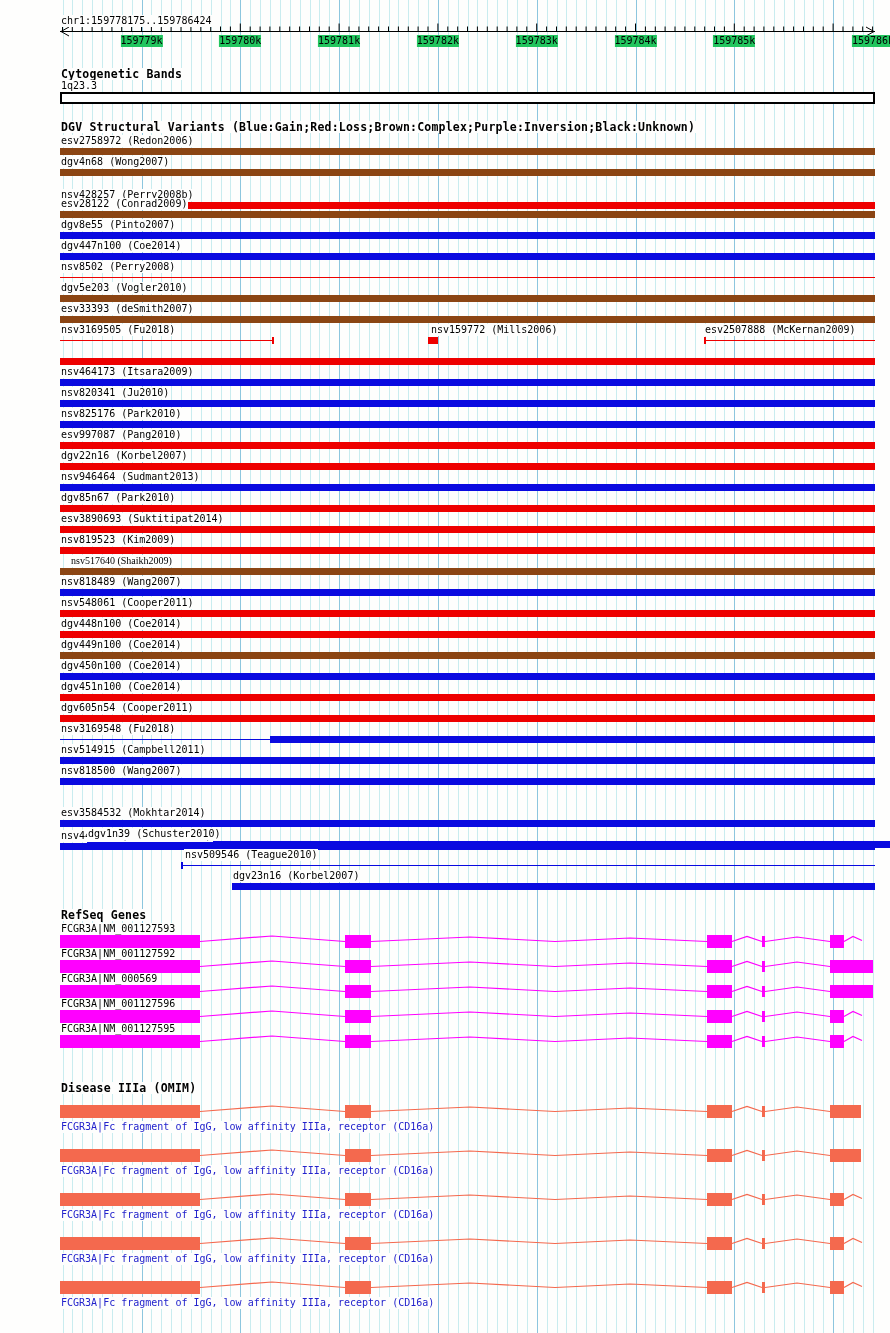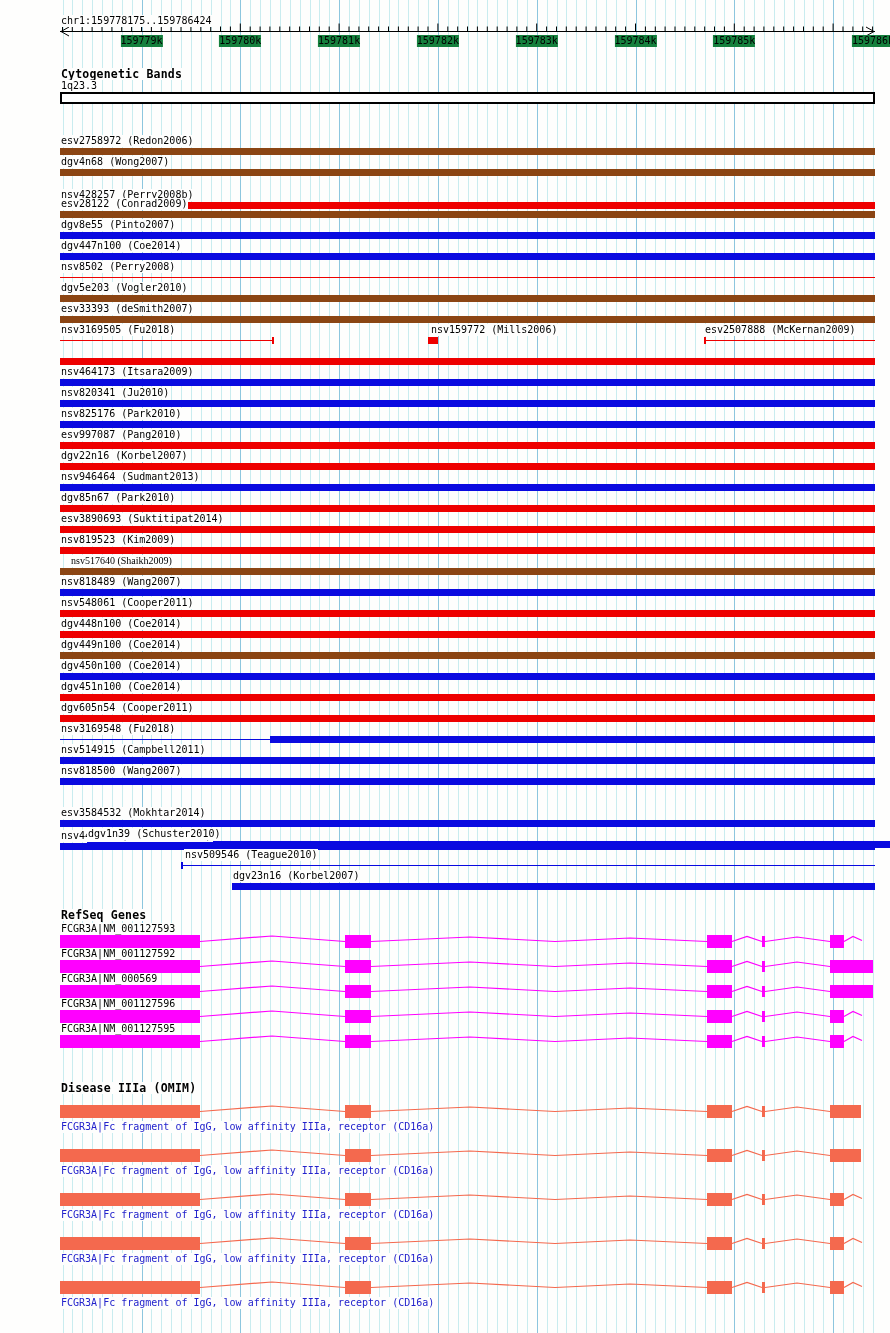--- a/index.html
+++ b/index.html
@@ -14,7 +14,7 @@
   .lbl{position:absolute;white-space:nowrap;background:#fefefd;line-height:12px;padding:0 1px;z-index:2;}
   .heading{font-weight:bold;font-size:11.5px;letter-spacing:0.2px;}
   .shape{position:absolute;z-index:1;}
-  .tick-label{position:absolute;transform:translateX(-50%);background:#15803d;line-height:12px;z-index:2;}
+  .tick-label{position:absolute;transform:translateX(-50%);background:#22c55e;line-height:12px;z-index:2;}
   svg{display:block;}
 </style>
 </head>

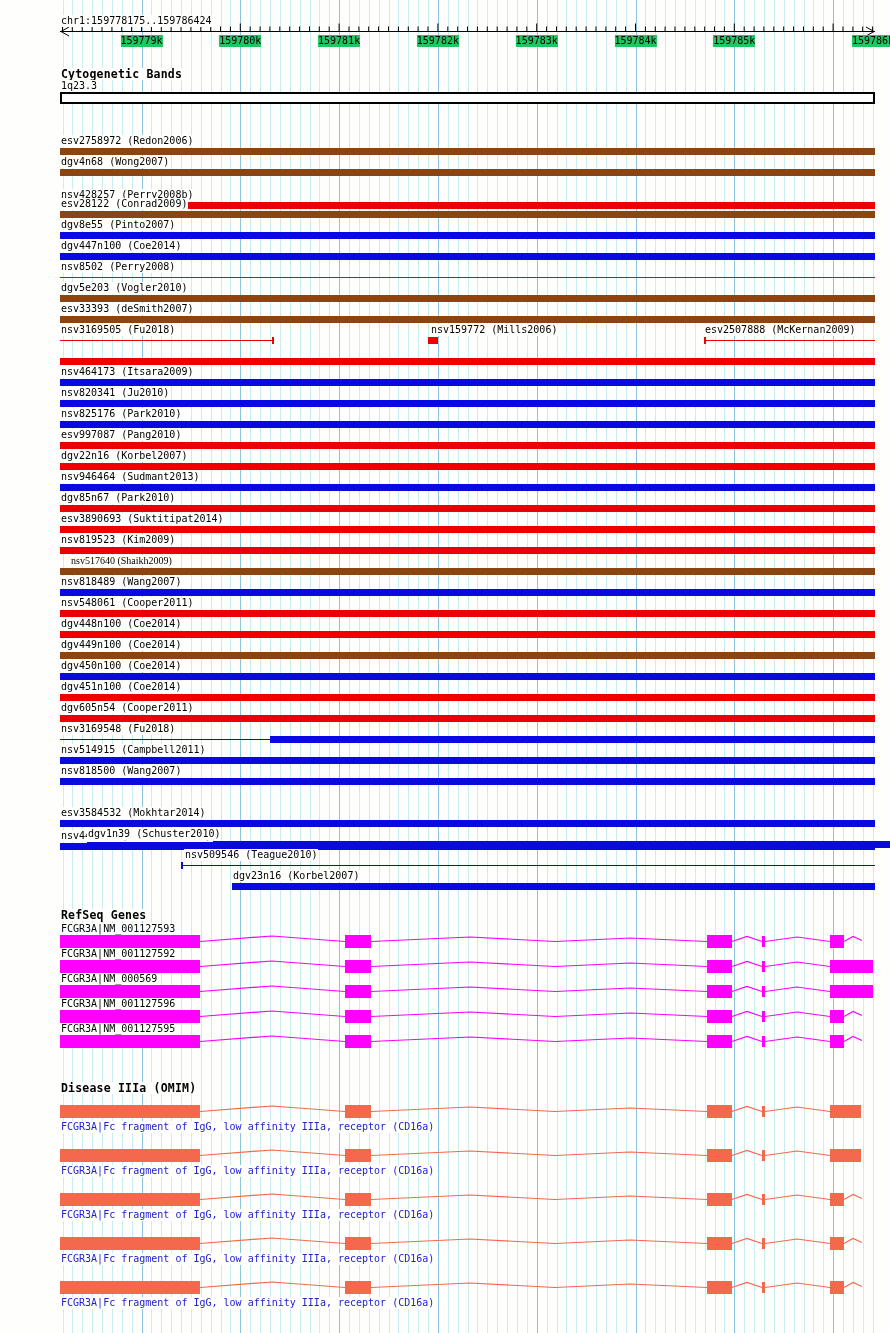--- a/index.html
+++ b/index.html
@@ -214,6 +214,7 @@
   <div class="lbl" style="left:60px;top:80px;">1q23.3</div>
   <div class="shape" id="cytoband-box" style="left:60px;top:92px;width:811px;height:8px;background:#fff;border:2px solid #000;"></div>
 
+  <div class="lbl heading" style="left:60px;top:121px;">DGV Structural Variants (Blue:Gain;Red:Loss;Brown:Complex;Purple:Inversion;Black:Unknown)</div>
   <div id="dgv-rows" class="layer" style="top:135px;width:890px;">
       <div style="position: absolute; left: 0px; top: 0px; width: 890px; height: 21px;">
         <div class="lbl" style="left: 60px; top: 0px;">esv2758972 (Redon2006)</div>

